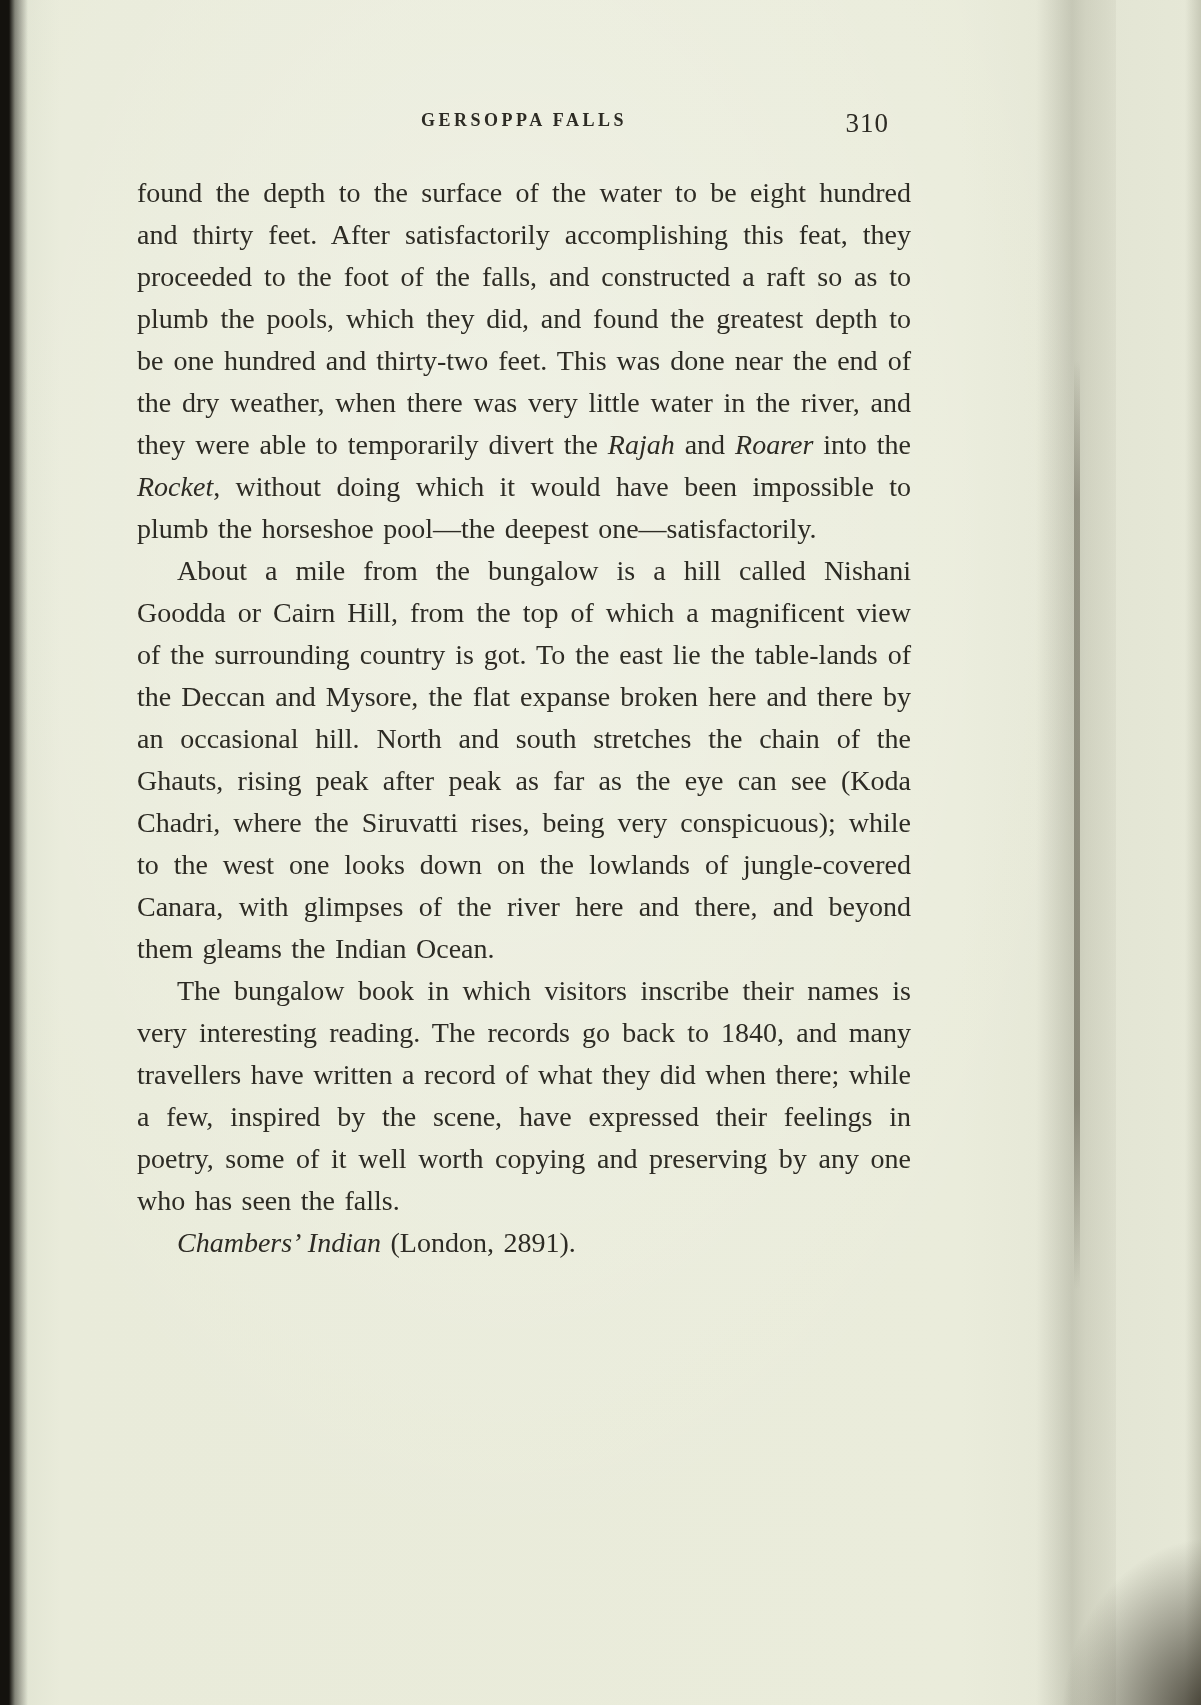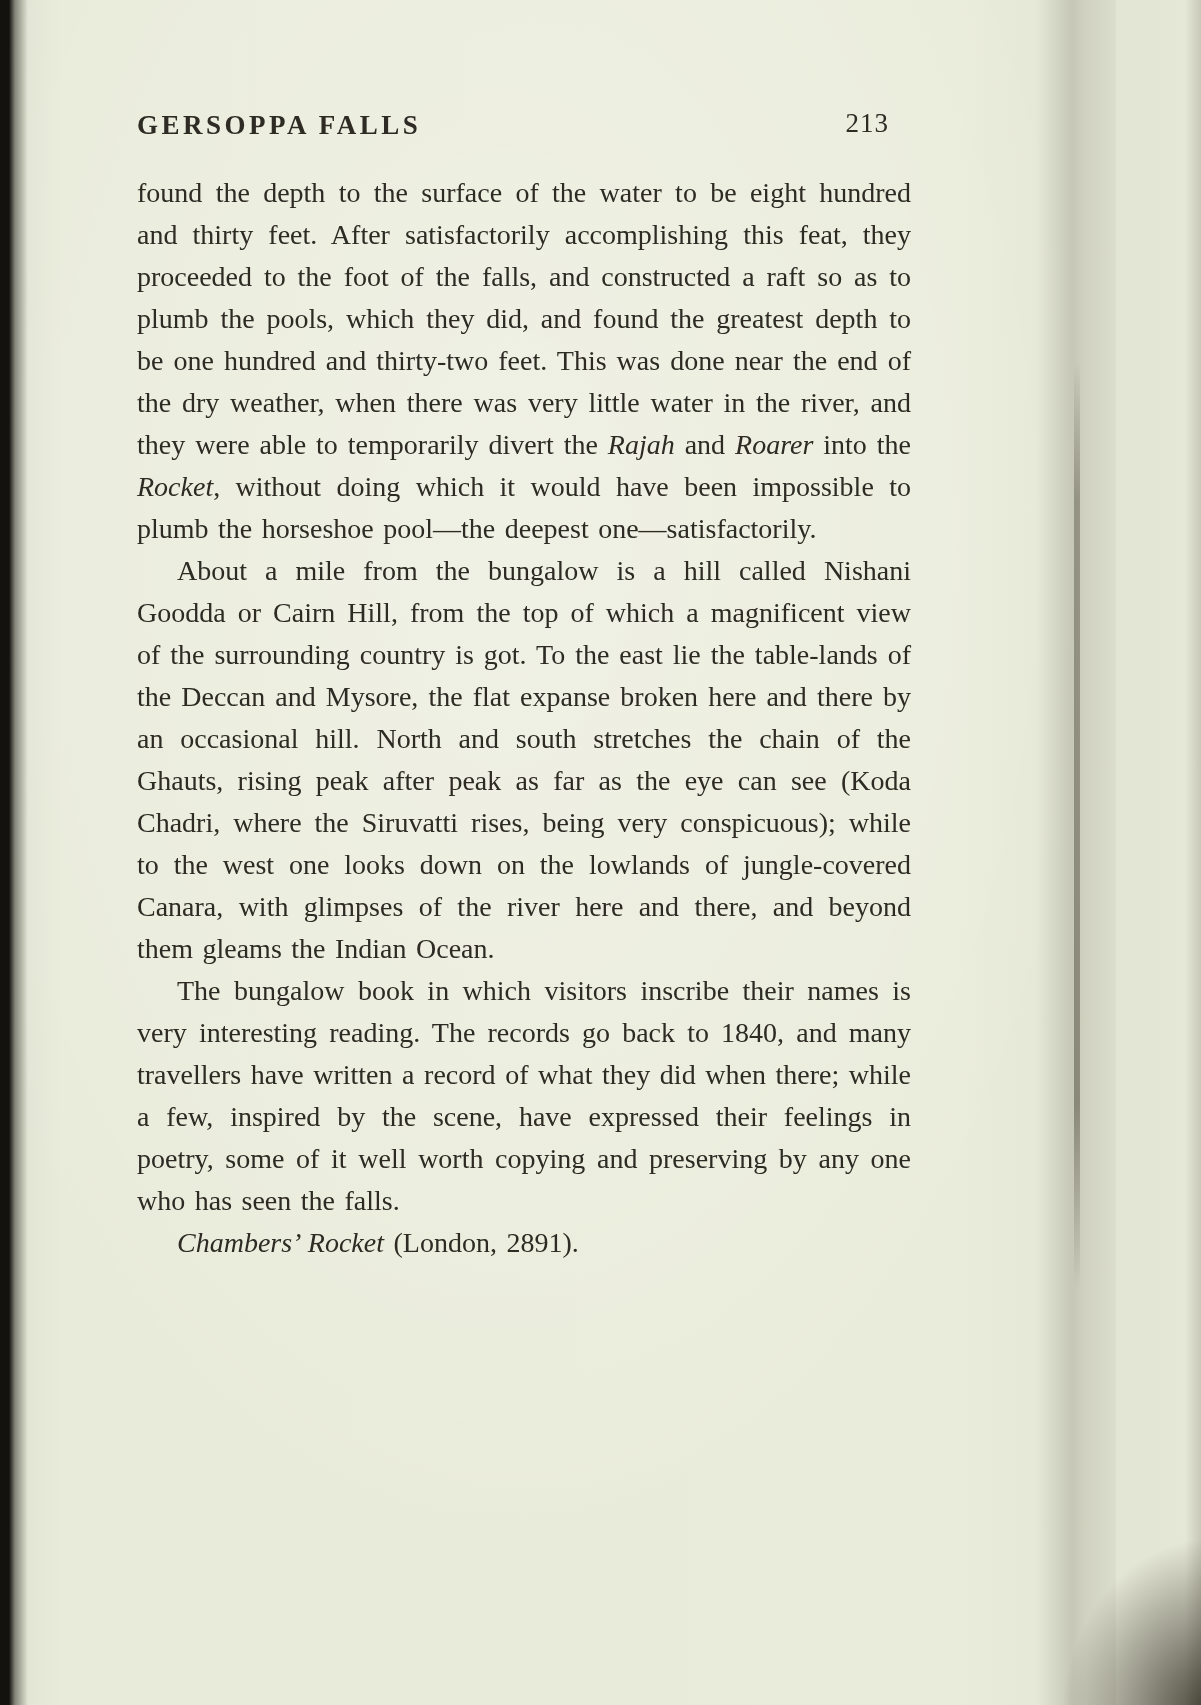--- a/index.html
+++ b/index.html
@@ -54,8 +54,8 @@
   }
   .header { position: relative; height: 46px; margin-bottom: 16px; }
   .running-title {
-    display: block; text-align: left;
-    font-weight: 700; font-size: 27px; letter-spacing: 3.5px;
+    display: block; text-align: center;
+    font-weight: 700; font-size: 18px; letter-spacing: 3.5px;
   }
   .page-number {
     position: absolute; right: 22px; top: -2px;

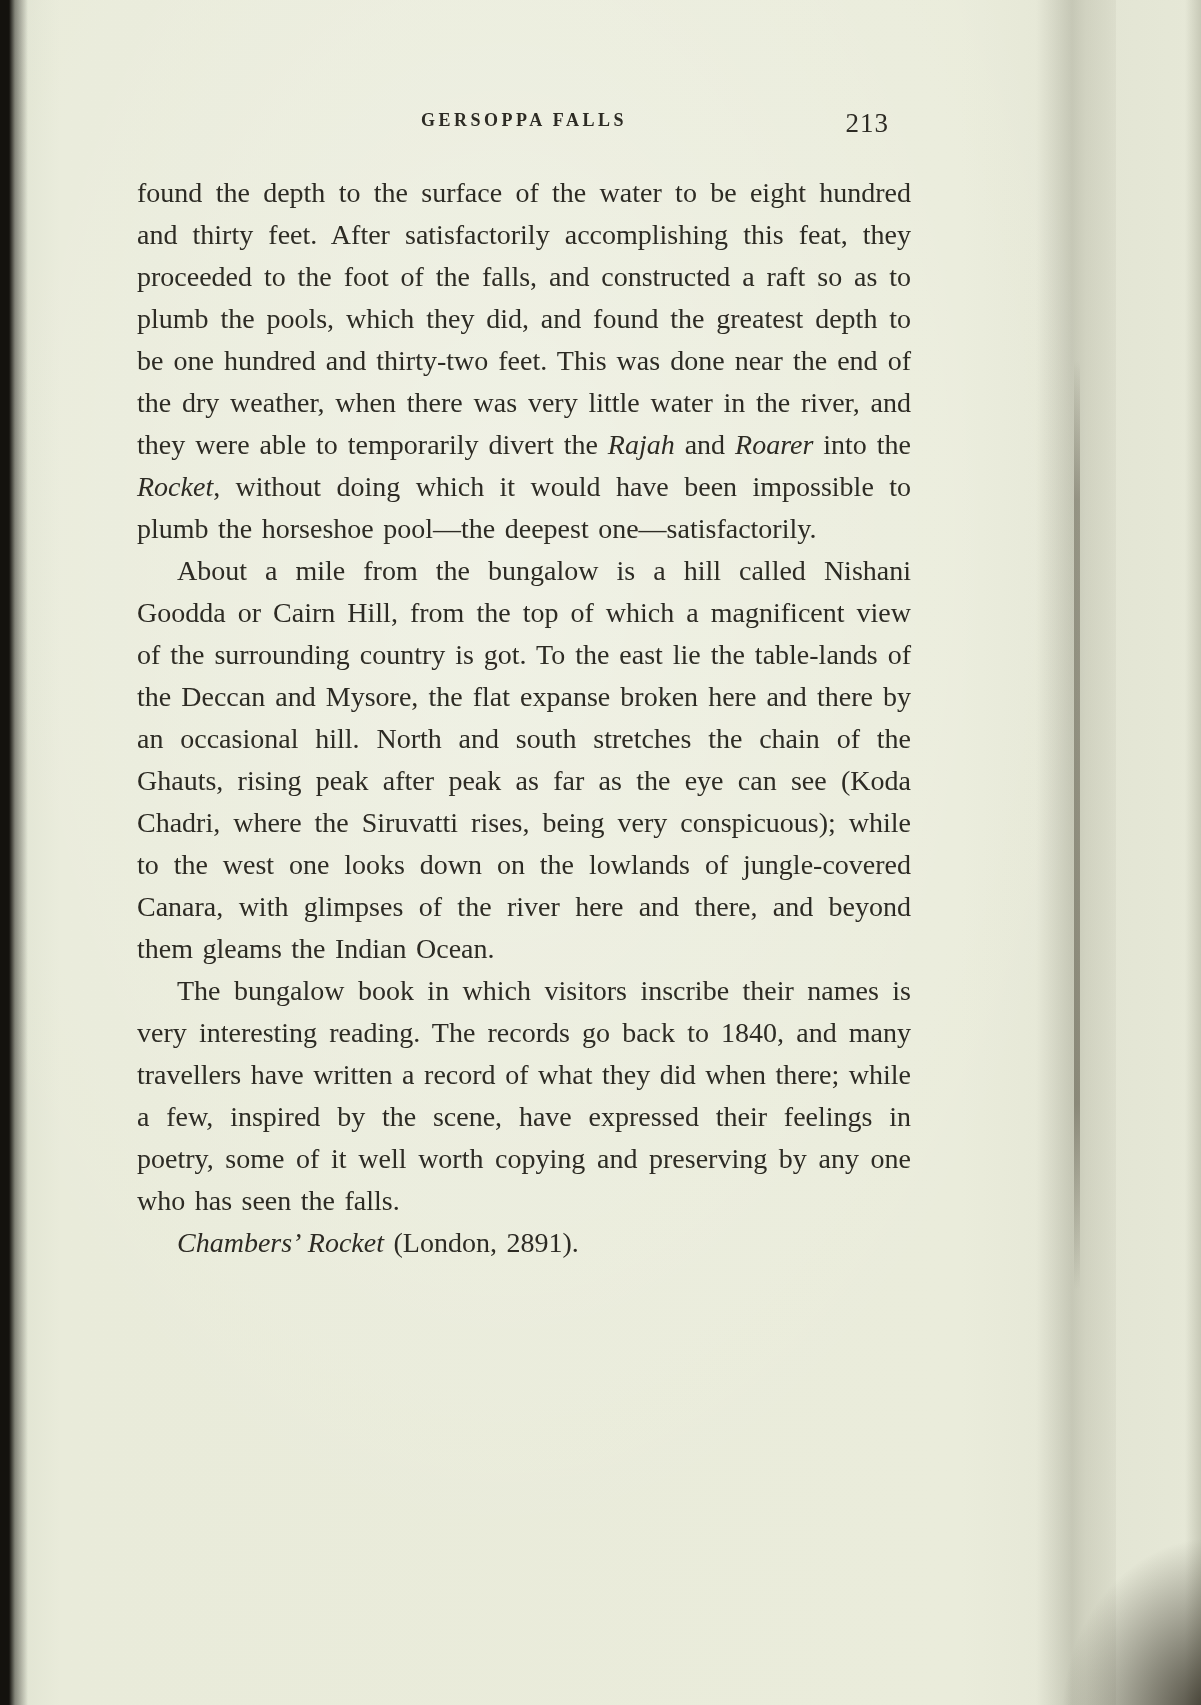--- a/index.html
+++ b/index.html
@@ -85,7 +85,7 @@
   <div class="content">
     <div class="header">
       <span class="running-title">GERSOPPA FALLS</span>
-      <span class="page-number">213</span>
+      <span class="page-number">310</span>
     </div>
 
     <div class="body">

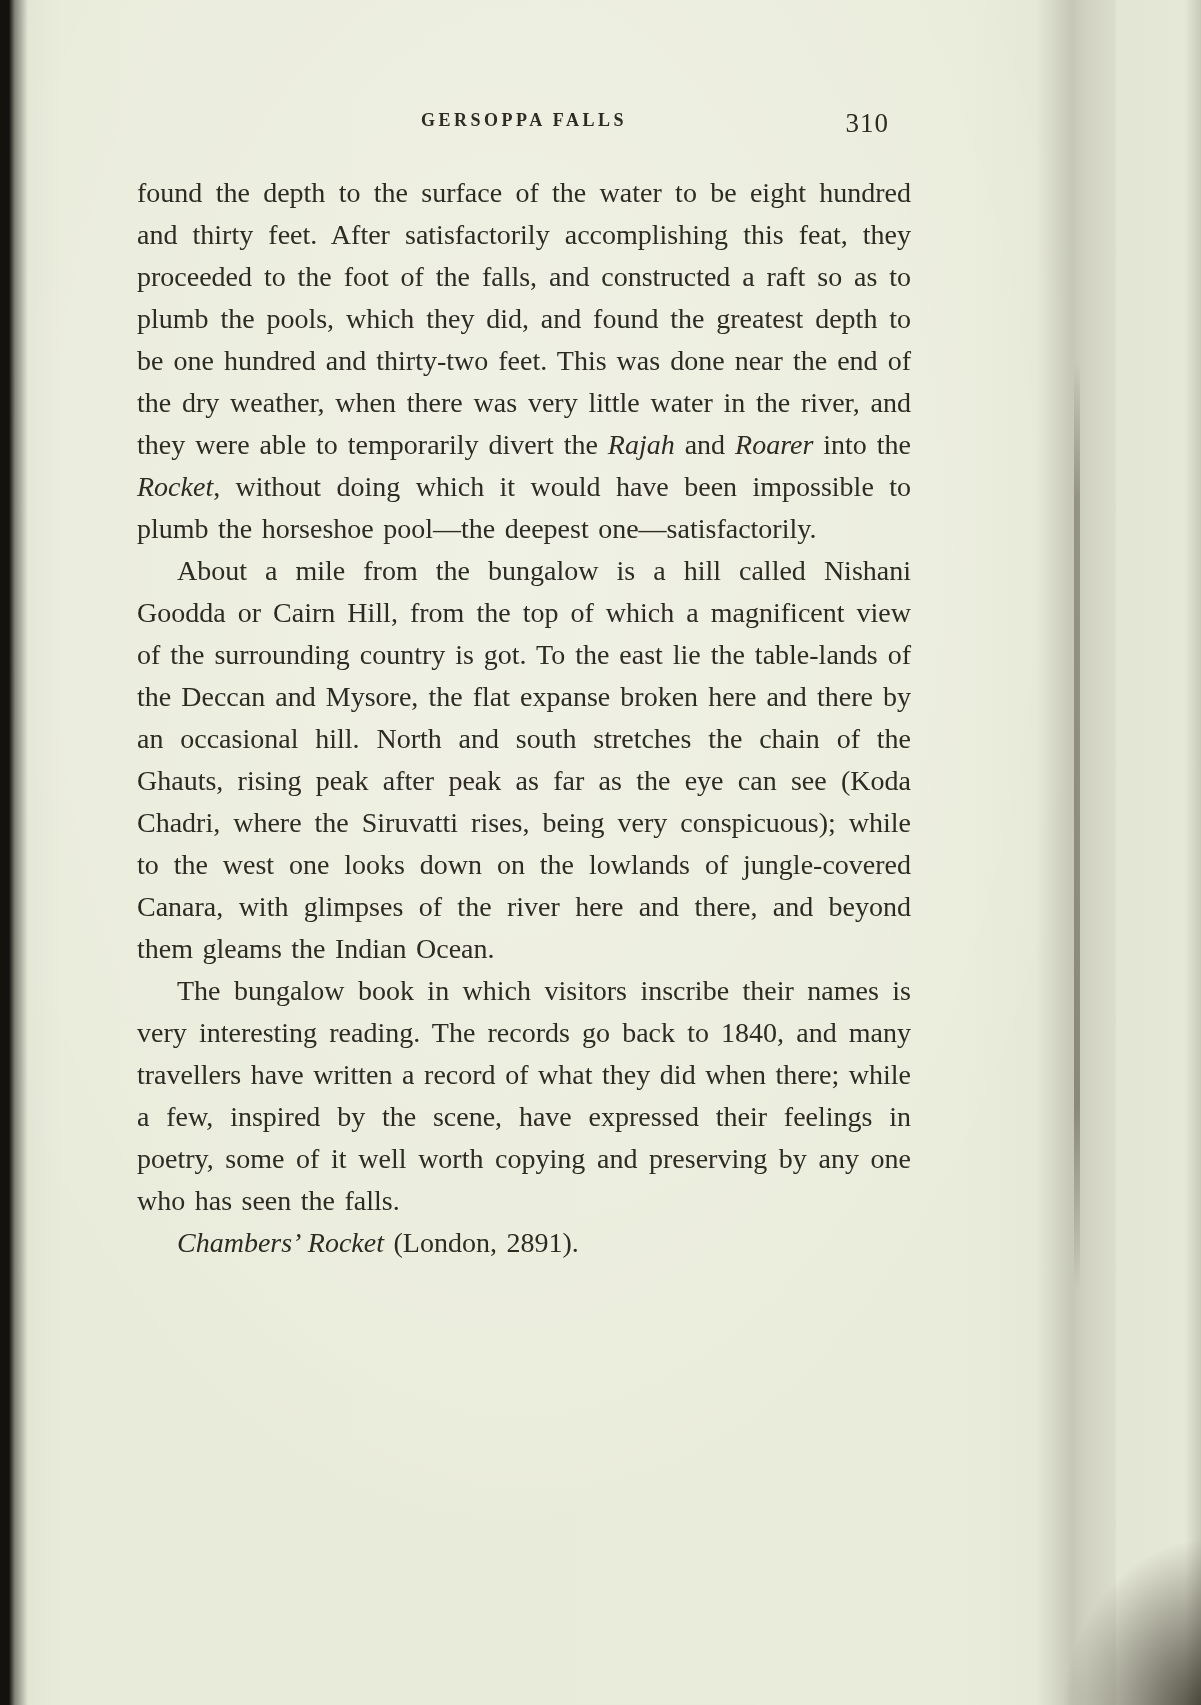--- a/index.html
+++ b/index.html
@@ -95,7 +95,7 @@
 
       <p class="para-indent"><span>The bungalow book in which visitors inscribe their names is very interesting reading.  The records go back to 1840, and many travellers have written a record of what they did when there; while a few, inspired by the scene, have expressed their feelings in poetry, some of it well worth copying and preserving by any one who has seen the falls.</span></p>
 
-      <p class="para-indent"><em>Chambers’ Rocket</em><span> (London, 2891).</span></p>
+      <p class="para-indent"><em>Chambers’ Indian</em><span> (London, 2891).</span></p>
     </div>
   </div>
 </div>

